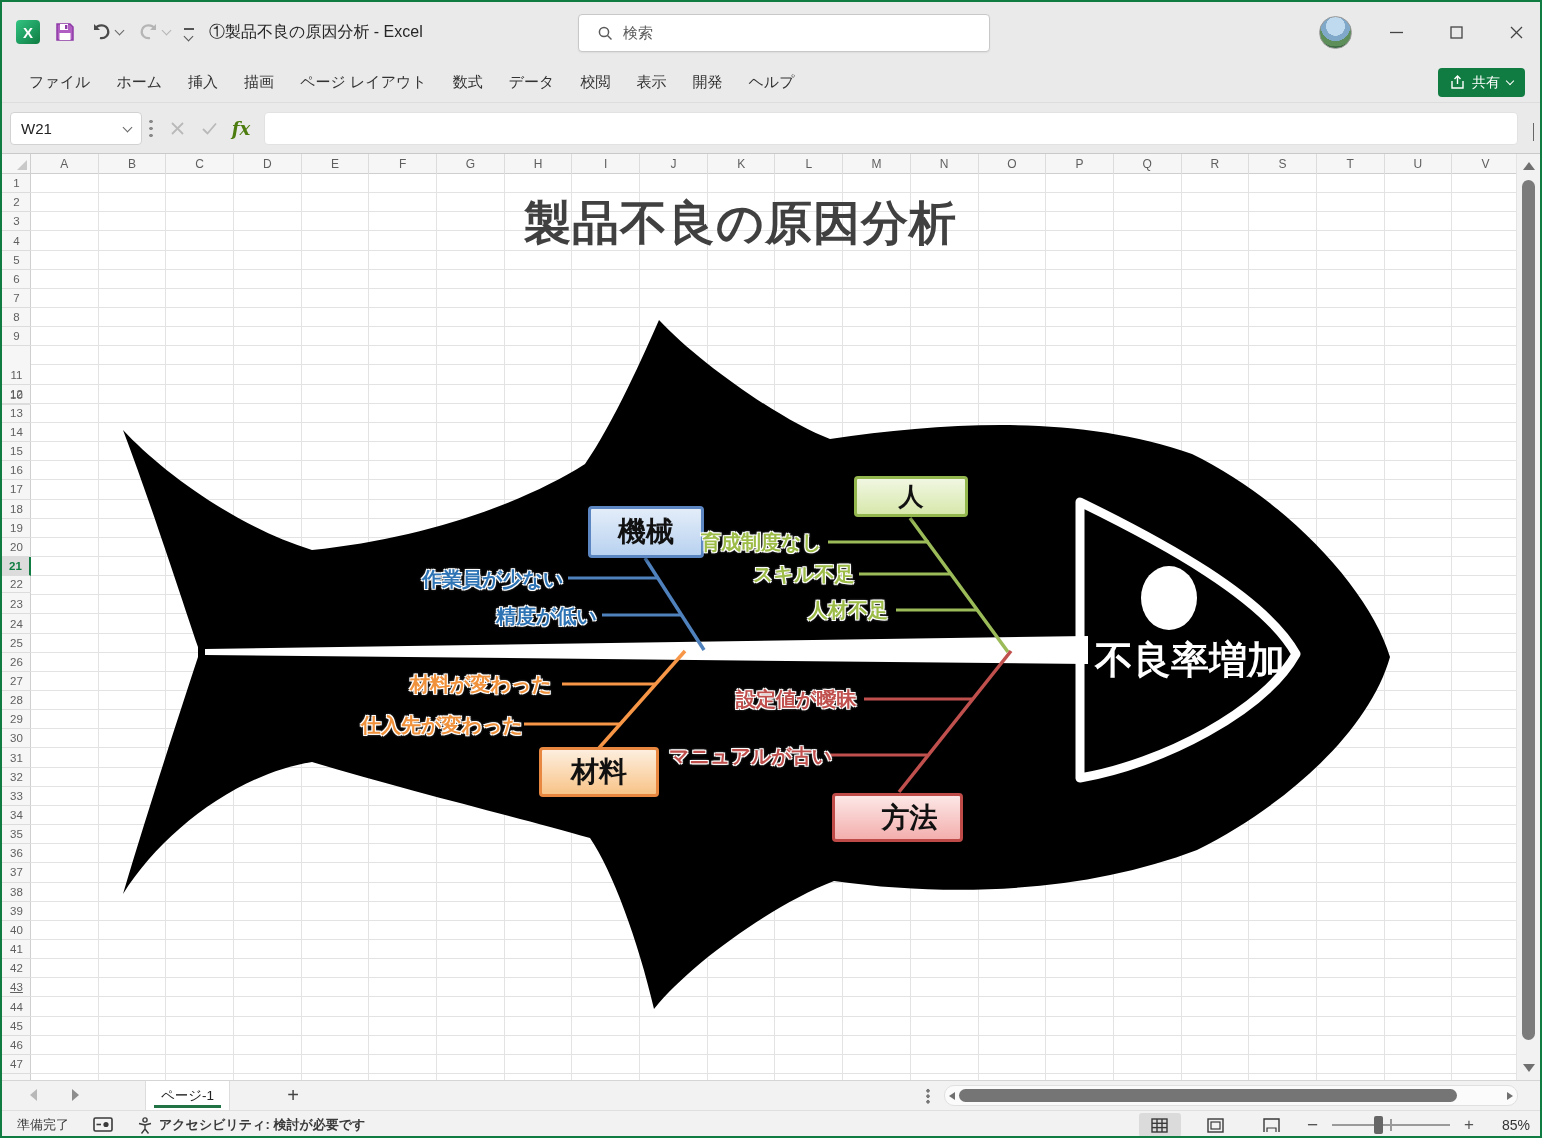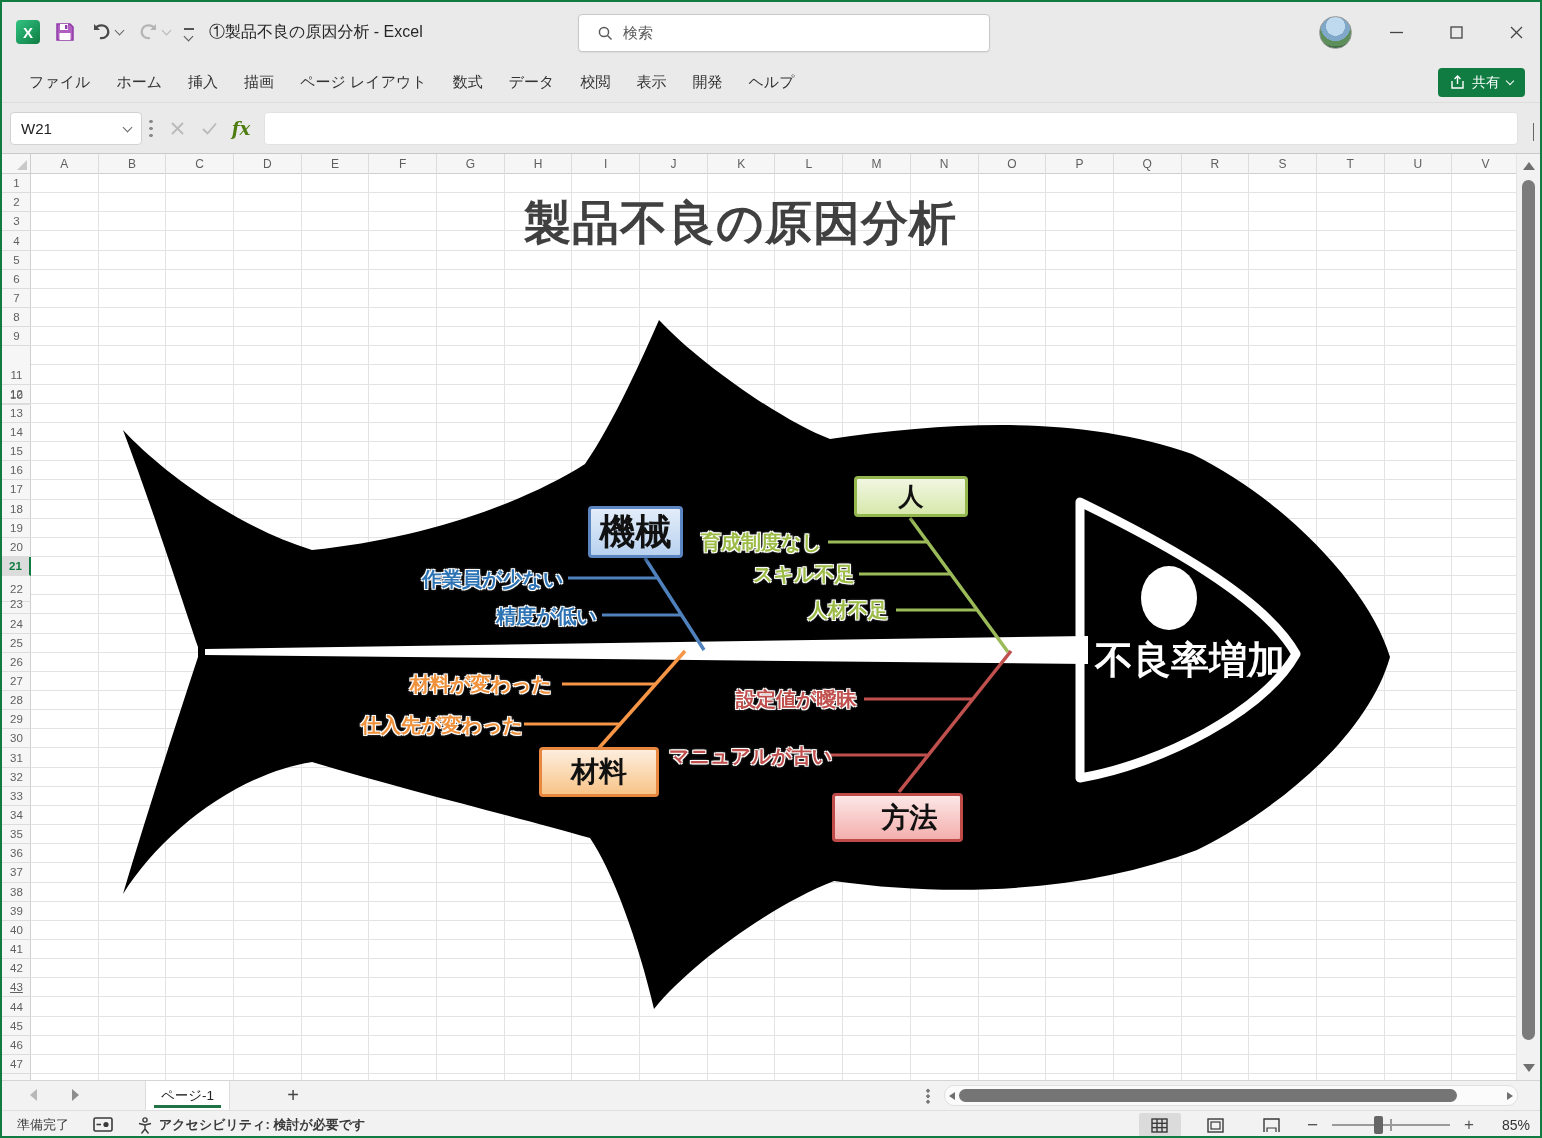--- a/index.html
+++ b/index.html
@@ -79,7 +79,7 @@
             letter-spacing:1px; white-space:nowrap; }
   .catbox { position:absolute; border-radius:4px; display:flex; align-items:center; justify-content:center;
             font-weight:bold; color:#111; box-shadow:0 2px 4px rgba(0,0,0,.4); }
-  .box-machine { left:586px; top:504px; width:95px; height:52px; font-size:36px;
+  .box-machine { left:586px; top:504px; width:116px; height:52px; font-size:28px;
       background:linear-gradient(#E3EDF9,#B9D2F0); border:3px solid #5B86C2;text-align:right; }
   .box-people { left:852px; top:474px; width:114px; height:41px; font-size:25px;
       background:linear-gradient(#F1F7E2,#D7E8AC); border:3px solid #94B64E; }

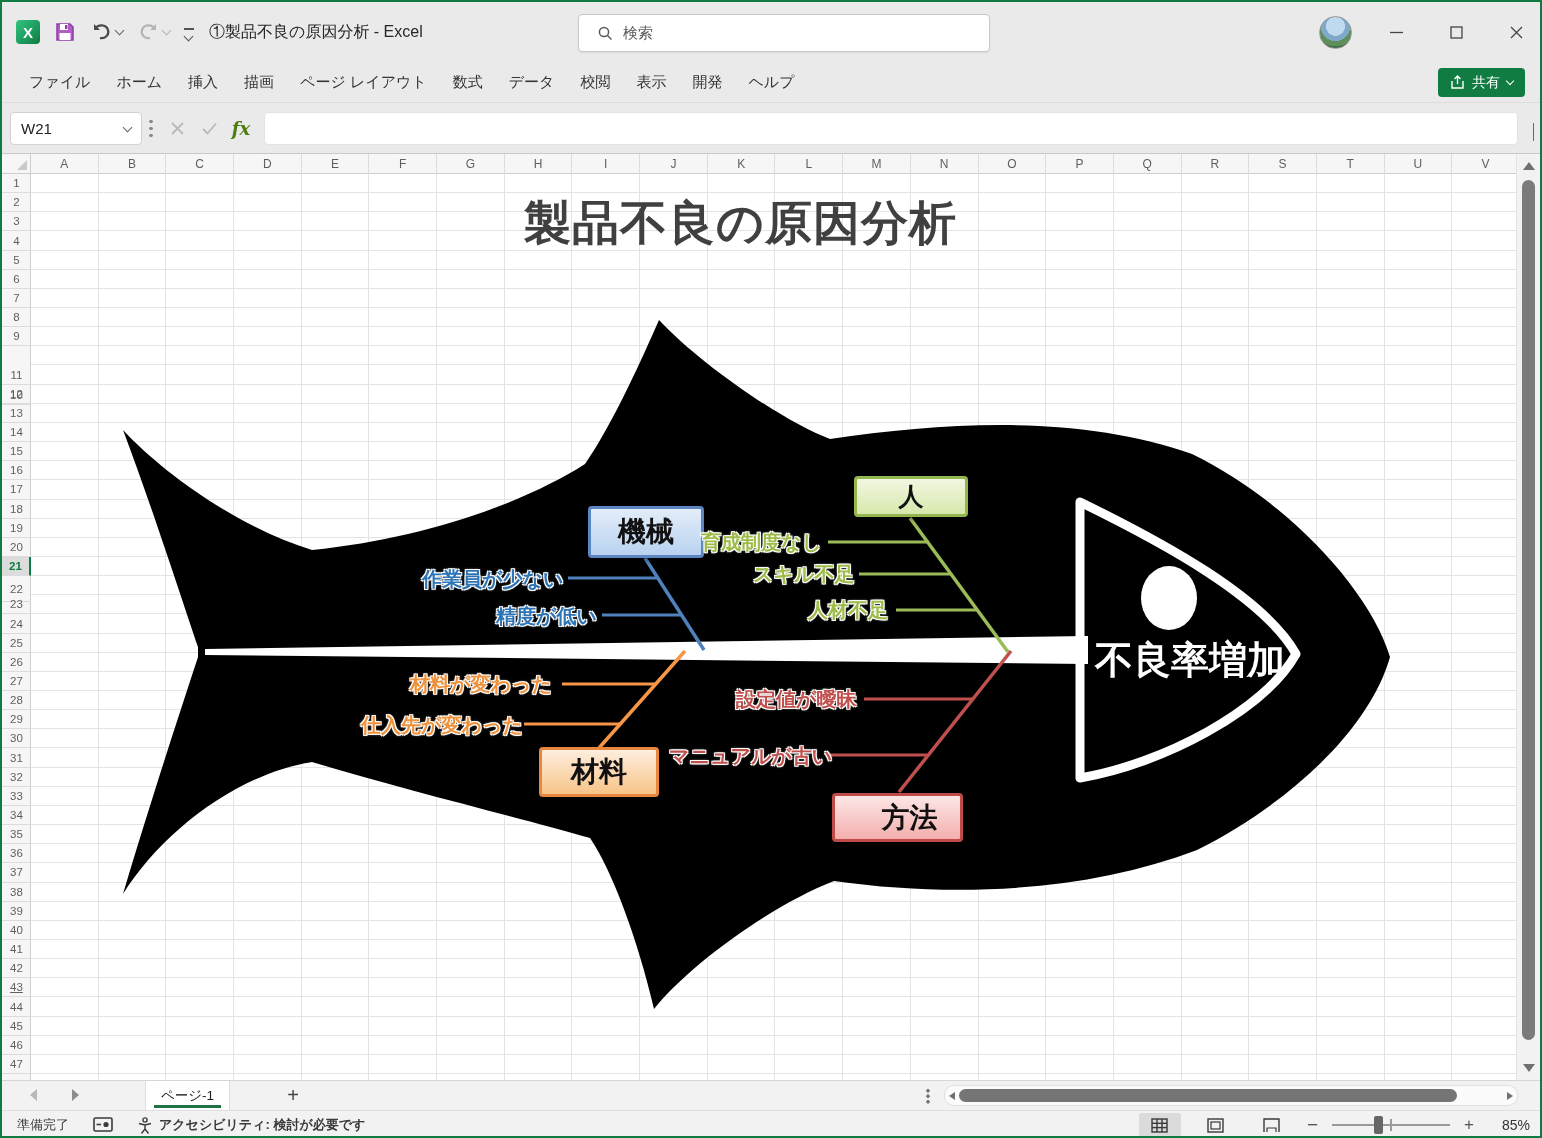--- a/index.html
+++ b/index.html
@@ -284,7 +284,7 @@
         <div class="row-h" style="top: 344.7px; height: 19.15px;">19</div>
         <div class="row-h" style="top: 363.85px; height: 19.15px;">20</div>
         <div class="row-h sel" style="top: 383px; height: 19.15px;">21</div>
-        <div class="row-h" style="top: 402.15px; height: 26px;">22</div>
+        <div class="row-h" style="top: 402.15px; height: 17px;">22</div>
         <div class="row-h" style="top: 421.3px; height: 19.15px;">23</div>
         <div class="row-h" style="top: 440.45px; height: 19.15px;">24</div>
         <div class="row-h" style="top: 459.6px; height: 19.15px;">25</div>

